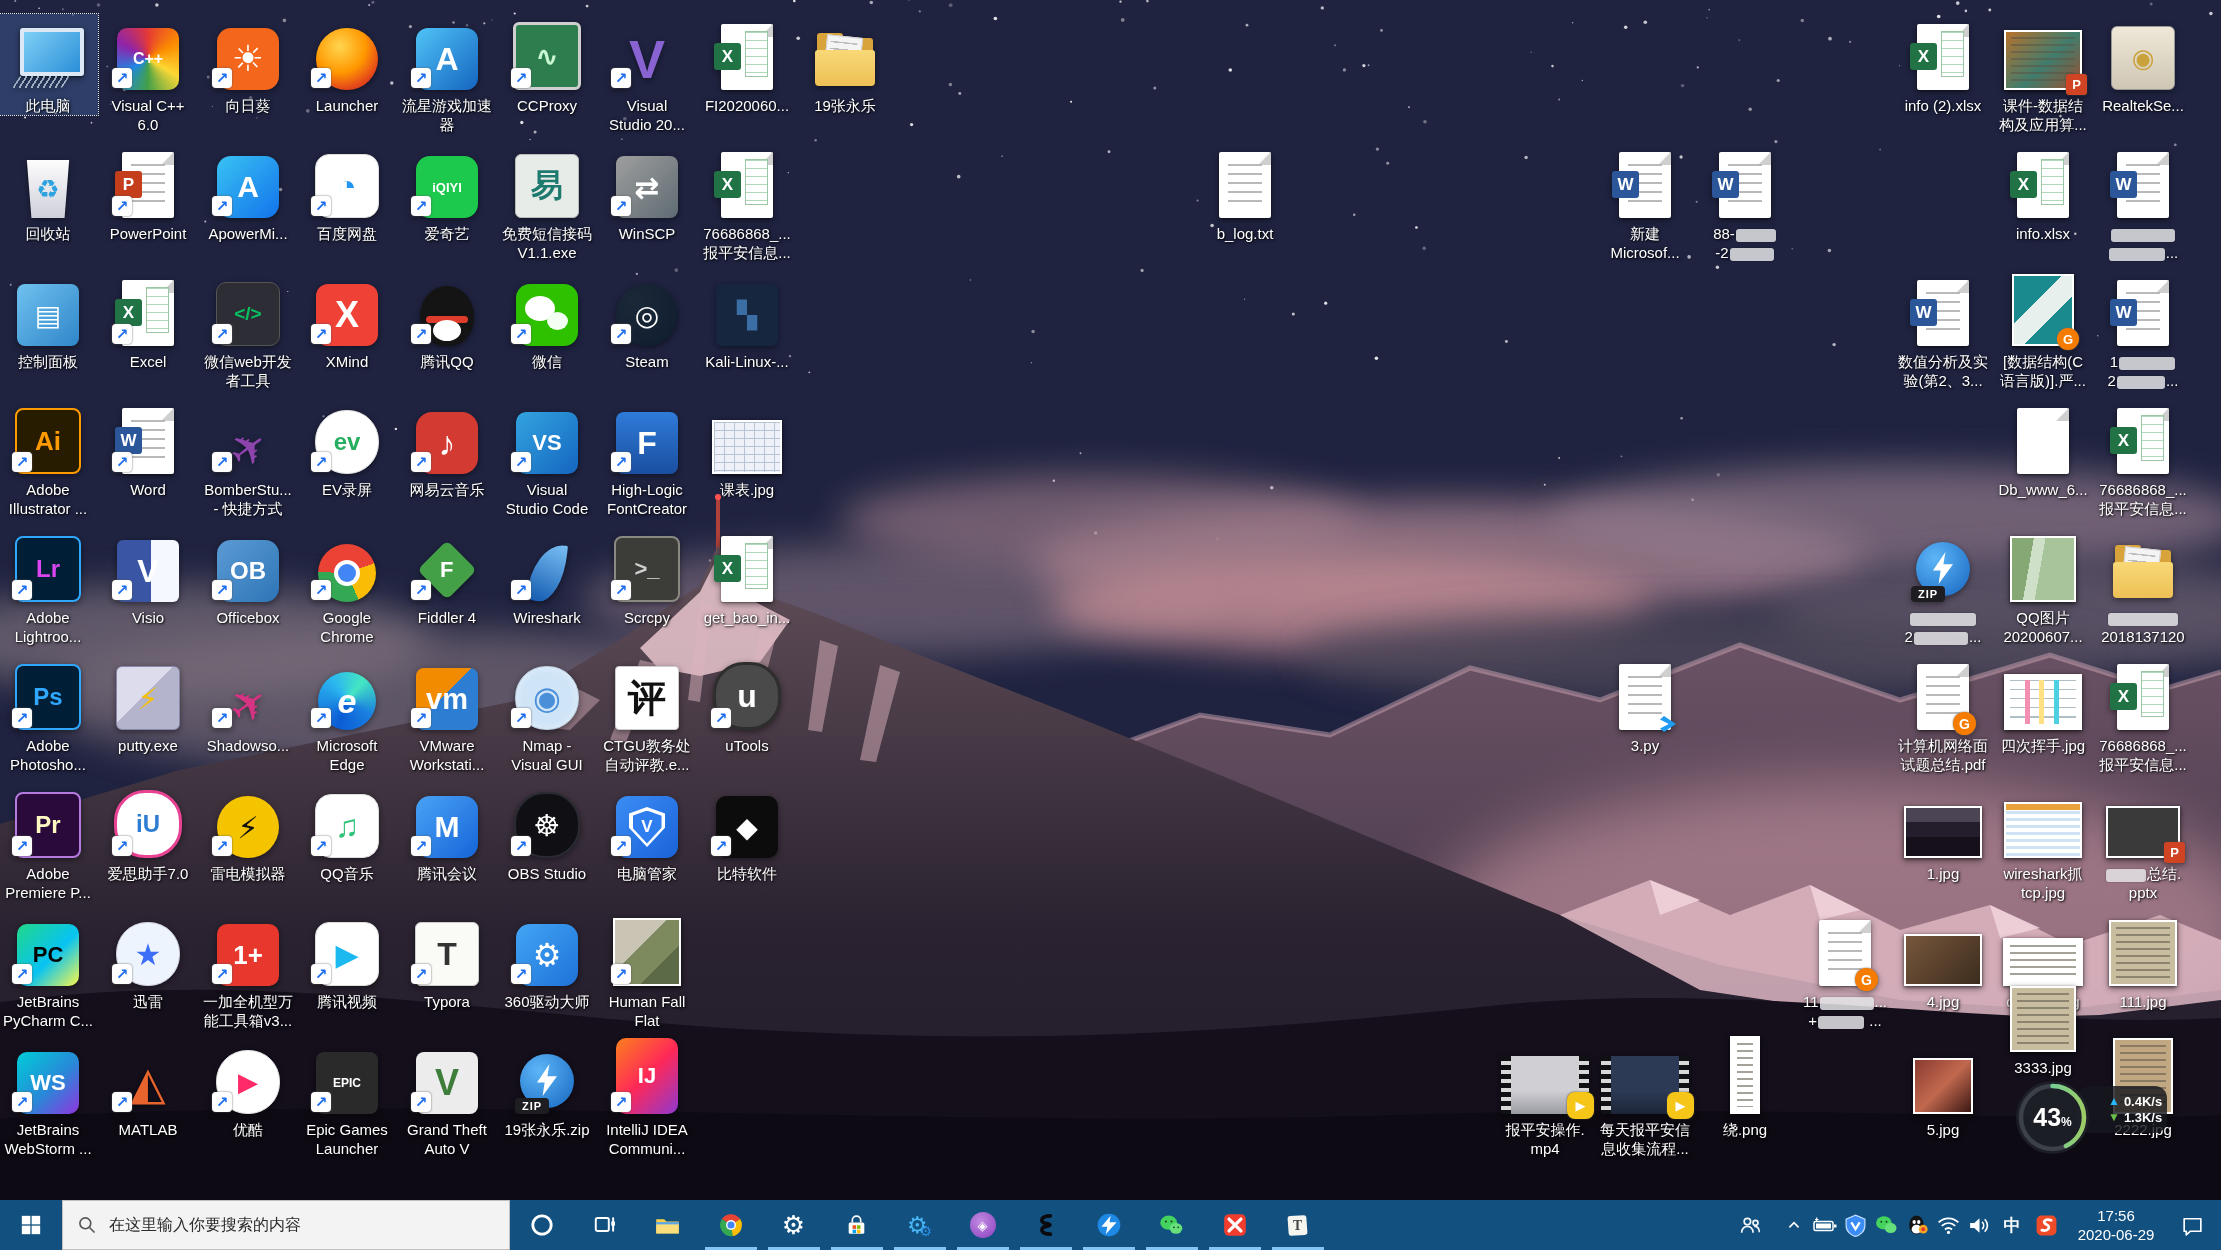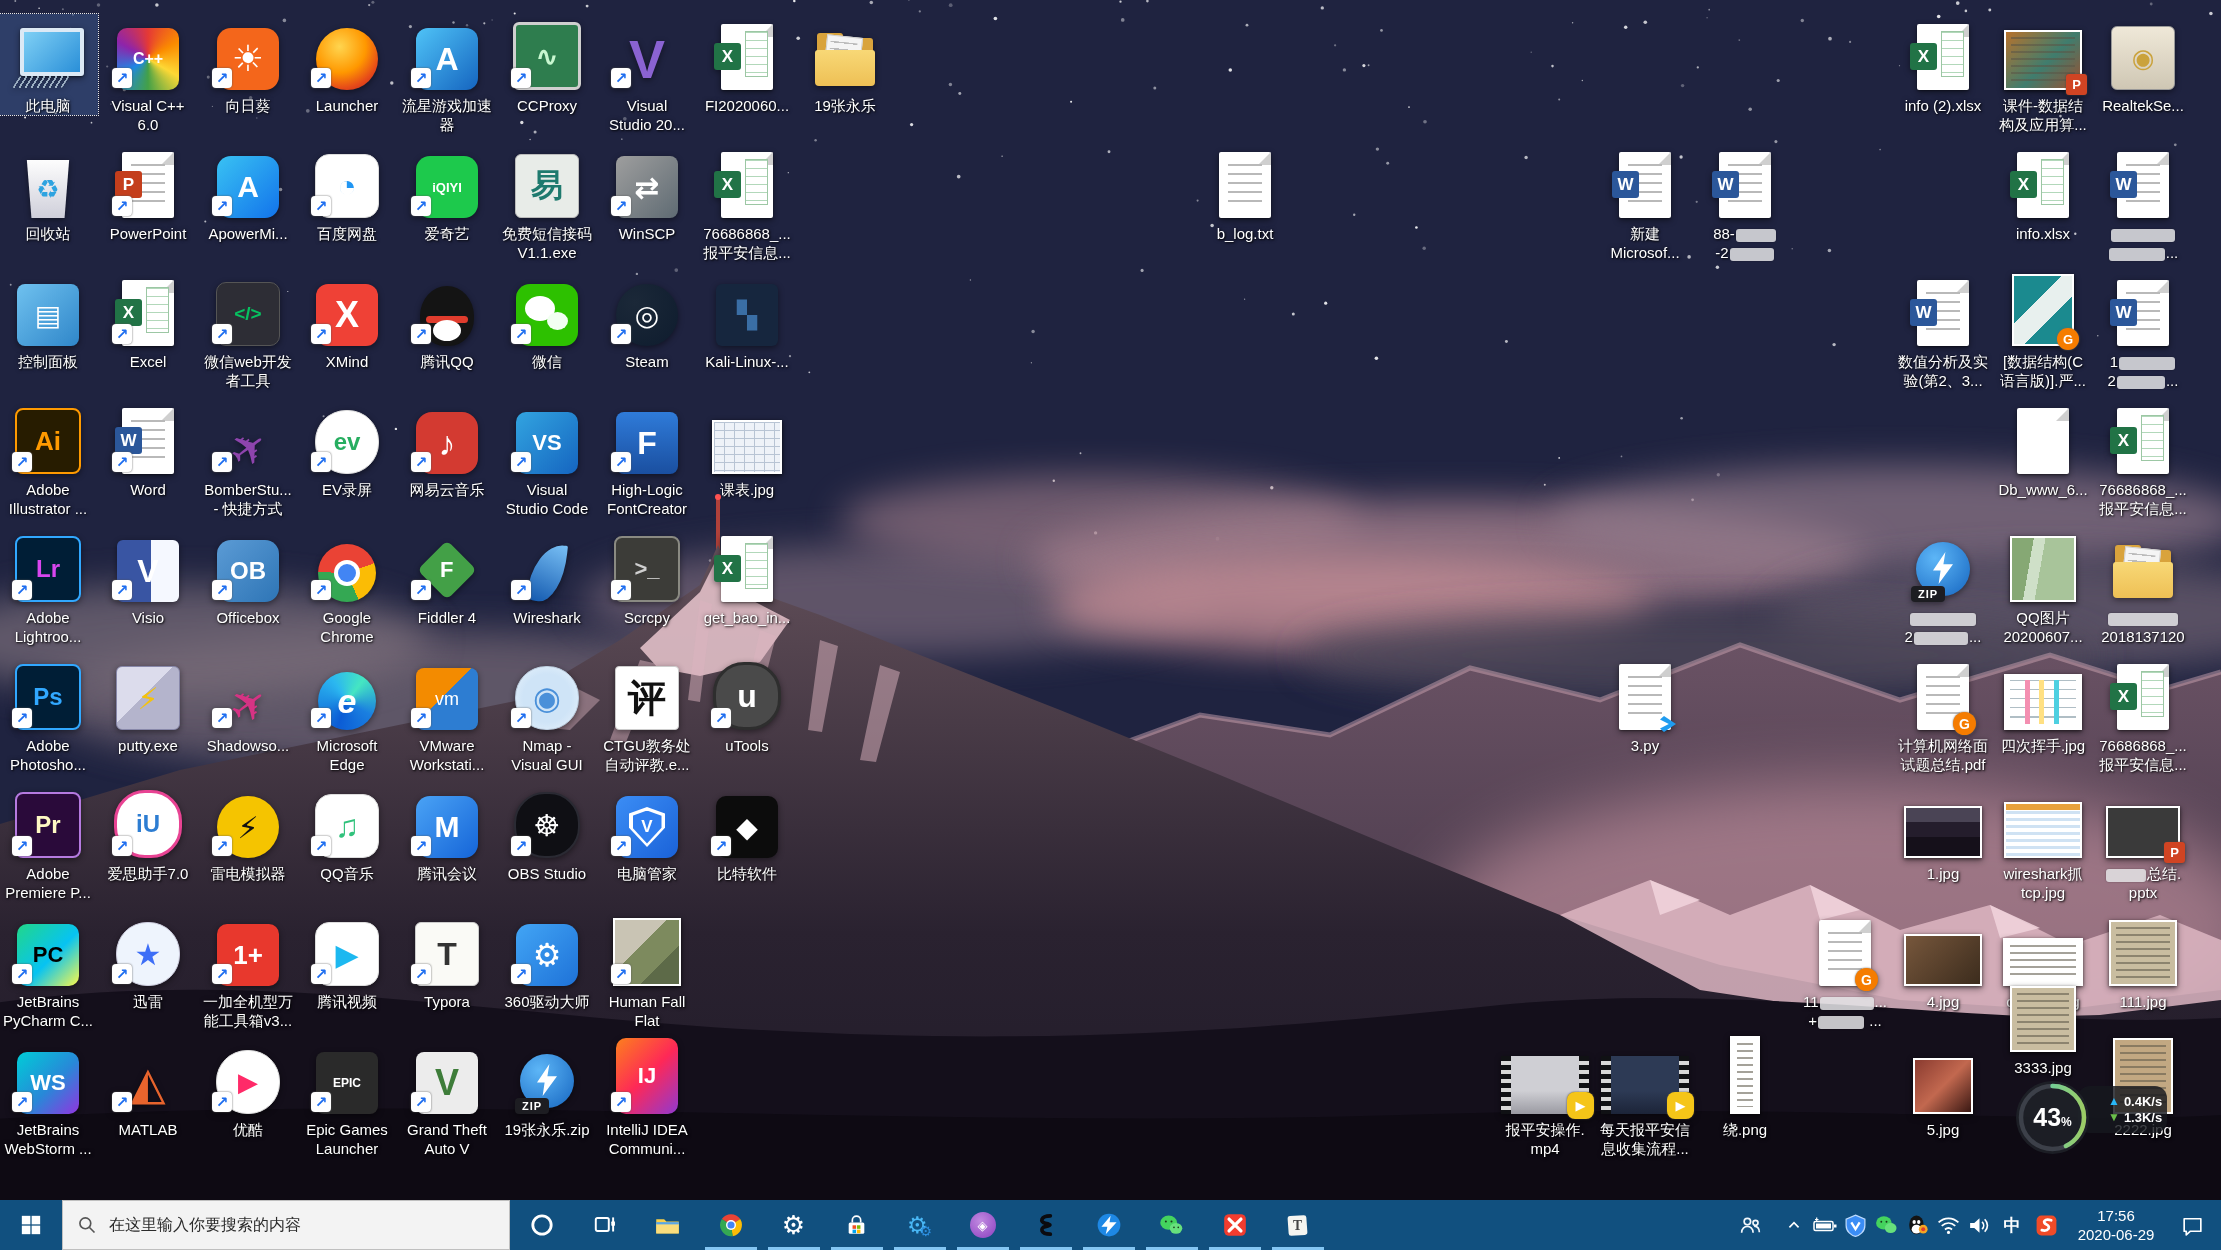--- a/index.html
+++ b/index.html
@@ -1045,7 +1045,7 @@
     <div class="dicon" style="left: 397px; top: 654px;">
       <div class="dimg">
         <div class="tile" style="width: 62px; height: 62px; background: linear-gradient(135deg, rgb(243, 139, 0) 45%, rgb(45, 125, 210) 45%); border-radius: 8px;">
-          <span style="color: rgb(255, 255, 255); font-size: 18px; font-weight: normal;">vm</span>
+          <span style="color: rgb(255, 255, 255); font-size: 29px; font-weight: bold;">vm</span>
         </div>
         <div class="cut">↗</div>
       </div>

